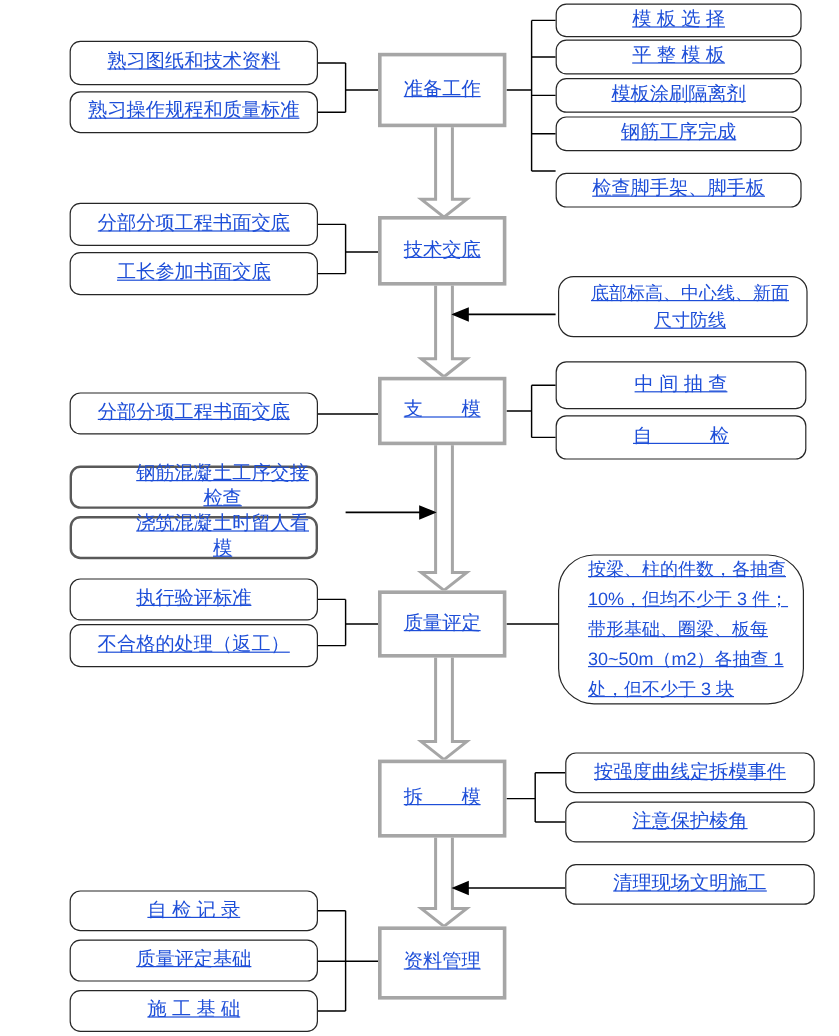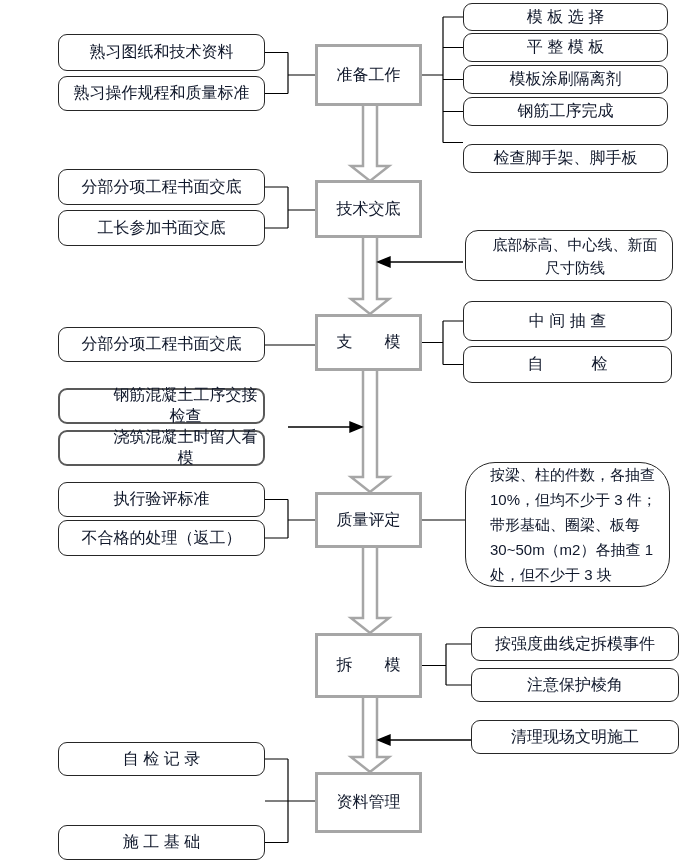--- a/index.html
+++ b/index.html
@@ -18,8 +18,9 @@
   .rbox.bigradius{border-radius:13px;padding-left:12px;}
   .cbox{border:3px solid #a6a6a6;border-radius:0;z-index:2;}
   .lbl{
-    font-size:16px;color:#0f172a;line-height:1.3;white-space:pre-wrap;
+    font-size:16px;color:#1d4ed8;line-height:1.3;white-space:pre-wrap;
     padding:0 4px;
+    text-decoration:underline;
   }
   .lbl.small{font-size:15px;line-height:23px;}
   .note-left{justify-content:flex-start;text-align:left;}

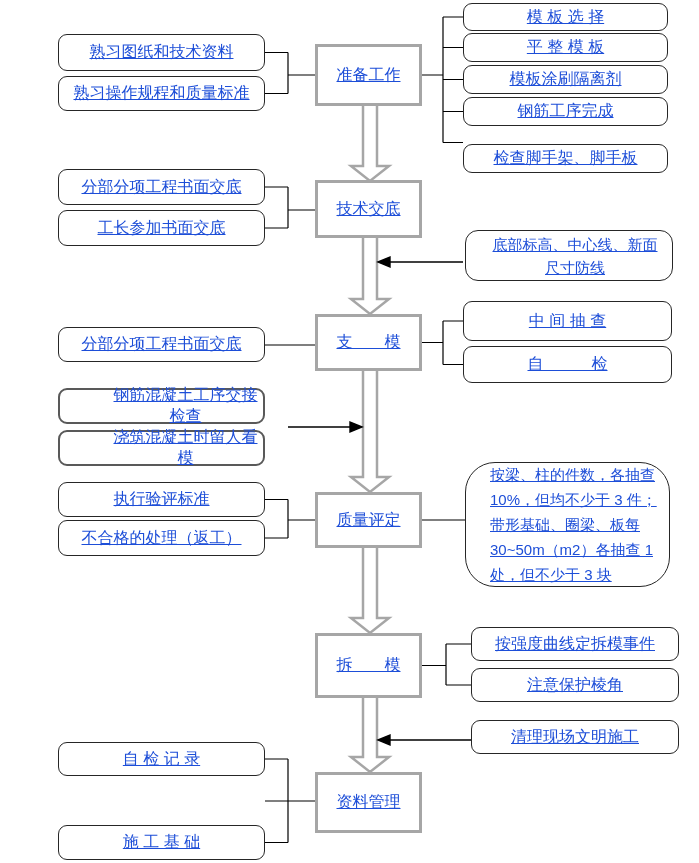--- a/index.html
+++ b/index.html
@@ -93,6 +93,9 @@
   <div class="box rbox" style="left:58px;top:742px;width:207px;height:34px">
     <span class="lbl">自 检 记 录</span>
   </div>
+  <div class="box rbox" style="left:58px;top:783px;width:207px;height:35px">
+    <span class="lbl">质量评定基础</span>
+  </div>
   <div class="box rbox" style="left:58px;top:825px;width:207px;height:35px">
     <span class="lbl">施 工 基 础</span>
   </div>

